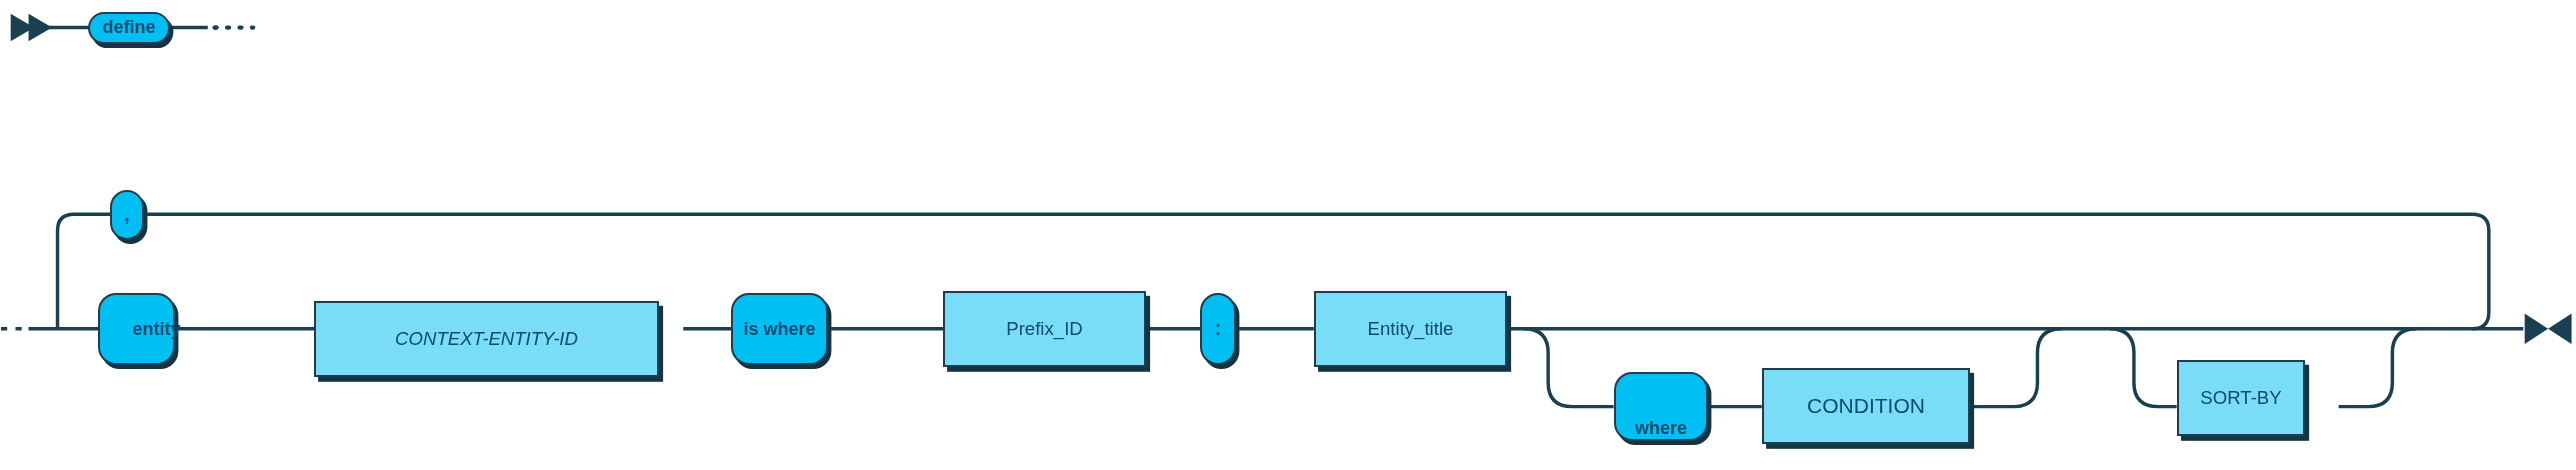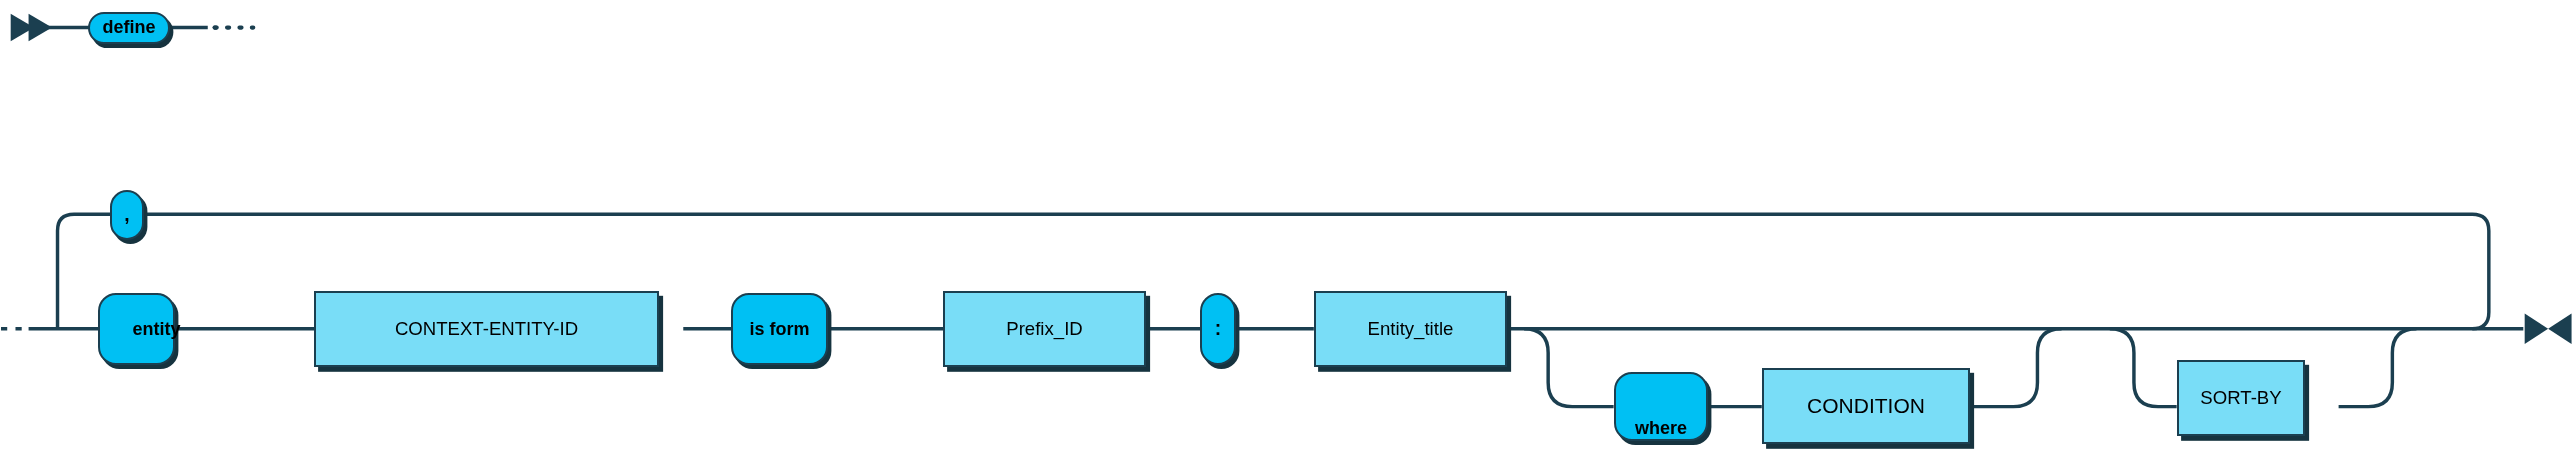--- a/index.html
+++ b/index.html
@@ -30,7 +30,7 @@
     display: flex;
     align-items: center;
     justify-content: center;
-    color: #000000;
+    color: #0c4a6e;
     white-space: nowrap;
     text-align: center;
   }

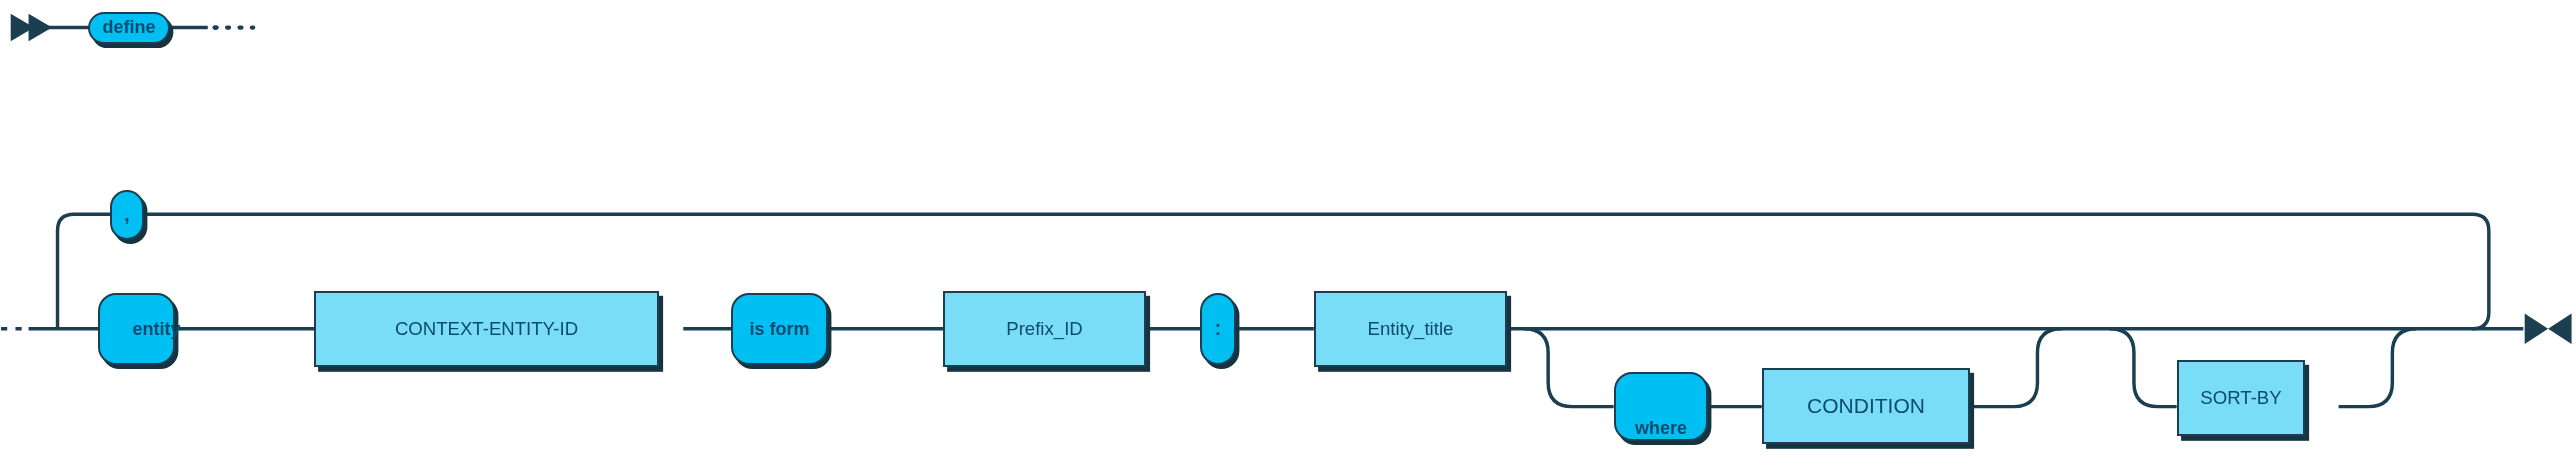--- a/index.html
+++ b/index.html
@@ -116,7 +116,7 @@
     <span>entity</span>
   </div>
 
-  <div class="node nonterminal" style="left:314px; top:291px; width:345px; height:76px; font-size:18.6px;">
+  <div class="node nonterminal" style="left:314px; top:301px; width:345px; height:76px; font-size:18.6px;font-style:italic;">
     <span>CONTEXT-ENTITY-ID</span>
   </div>
 

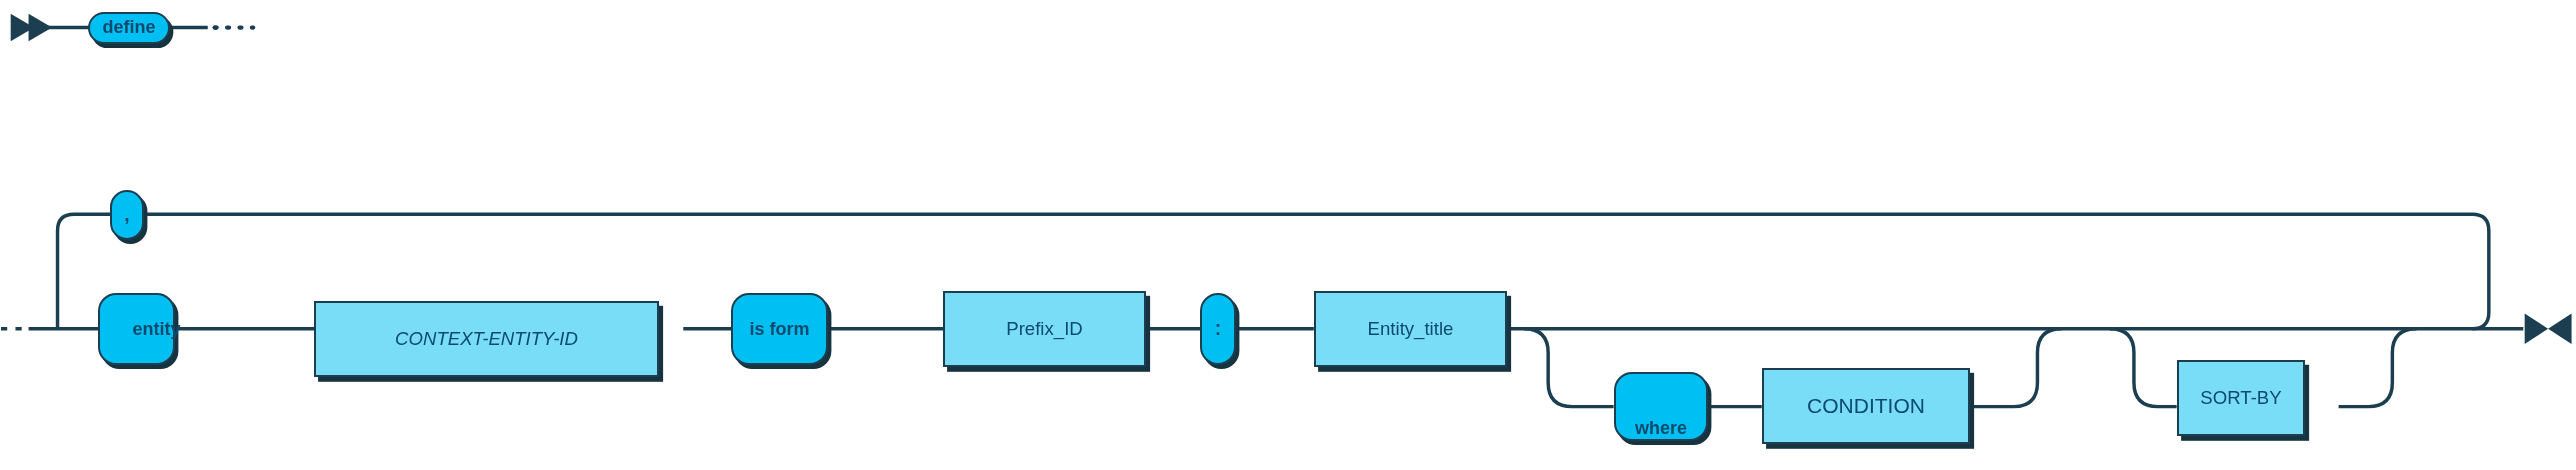--- a/index.html
+++ b/index.html
@@ -121,7 +121,7 @@
   </div>
 
   <div class="node terminal" style="left:731px; top:293px; width:97px; height:72px; font-size:18px; border-radius:18px;">
-    <span>is form</span>
+    <span>is where</span>
   </div>
 
   <div class="node nonterminal" style="left:943px; top:291px; width:203px; height:76px; font-size:18.6px;">

